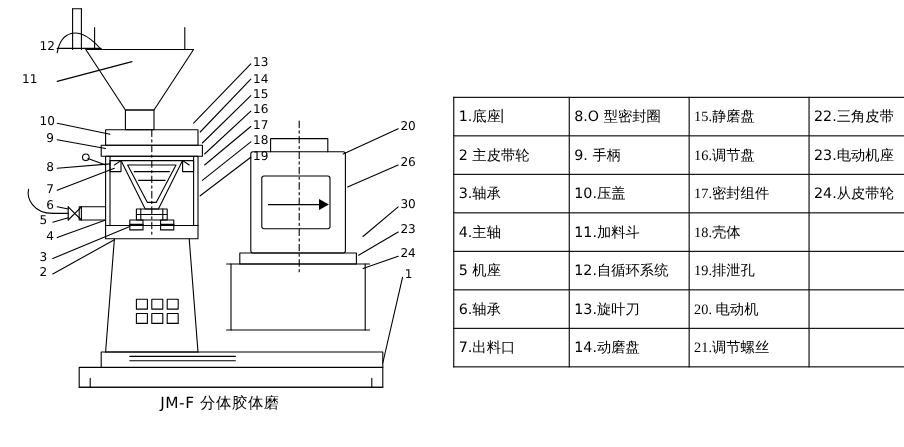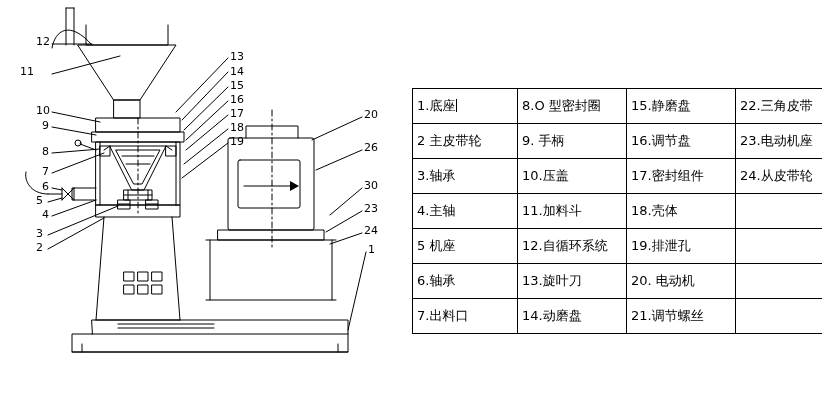--- a/index.html
+++ b/index.html
@@ -67,7 +67,7 @@
   }
   table.legend-table td.c0 { width: 96px; }
   table.legend-table td.c1 { width: 100px; }
-  table.legend-table td.c2 { width: 100px; }
+  table.legend-table td.c2 { width: 100px; font-family: Liberation Serif, serif; }
   table.legend-table td.c3 { width: 100px; }
 
   .cell-cursor {

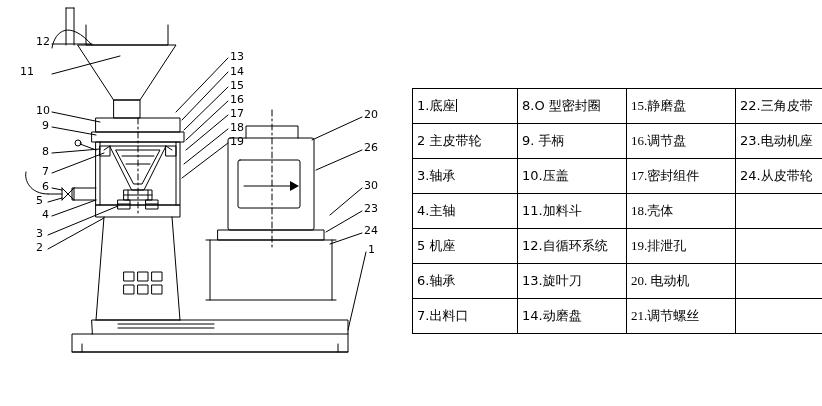--- a/index.html
+++ b/index.html
@@ -225,6 +225,7 @@
     <div class="lbl" style="position:absolute;left:364px;top:224px">24</div>
     <div class="lbl" style="position:absolute;left:368px;top:243px">1</div>
 
+    <div class="caption">JM-F 分体胶体磨</div>
   </div>
 
   <div id="legend">

